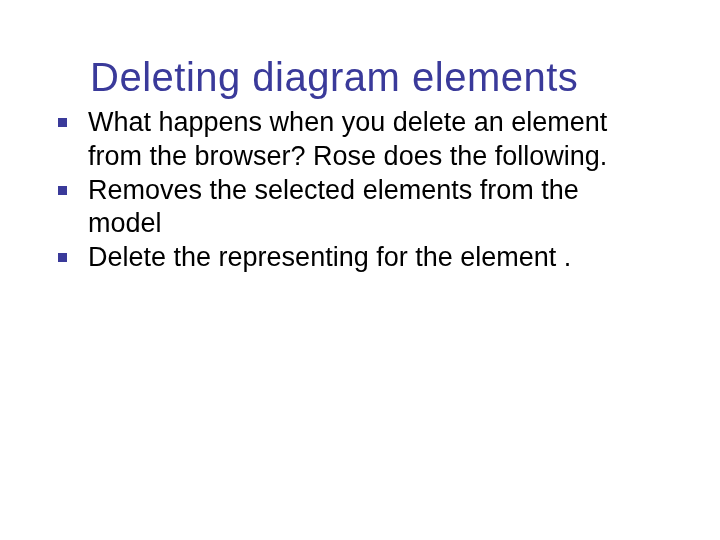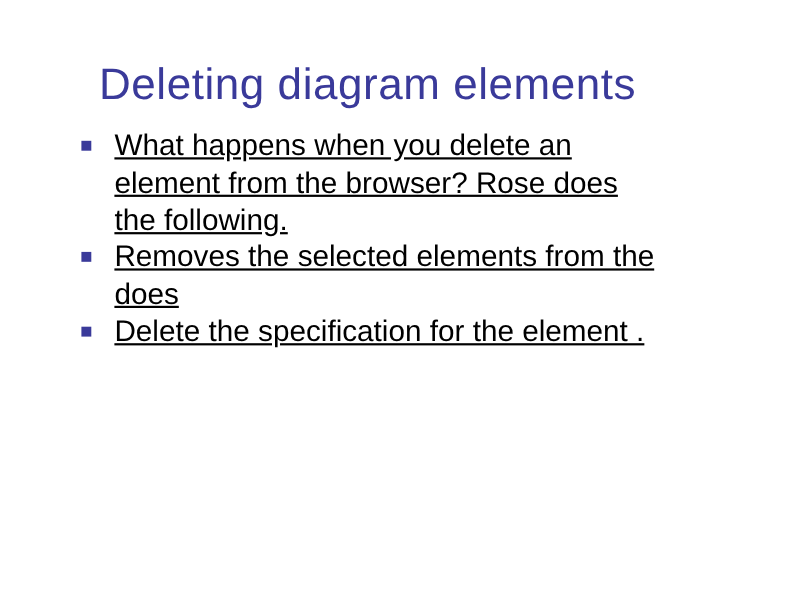--- a/index.html
+++ b/index.html
@@ -26,10 +26,9 @@
     letter-spacing: 0.5px;
   }
   .bullets {
-    margin: 16px;
+    margin: 0;
     padding: 0;
     list-style: none;
-    text-decoration: underline;
   }
   .bullets li {
     position: relative;

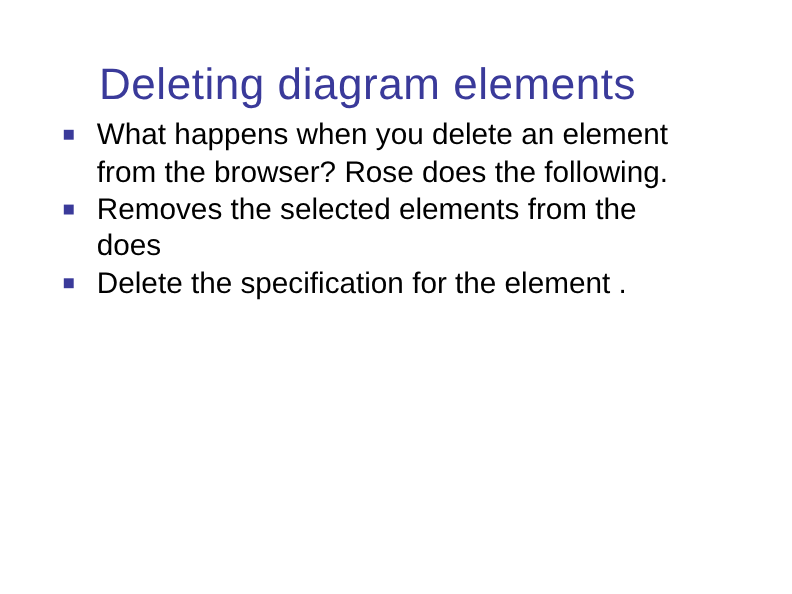--- a/index.html
+++ b/index.html
@@ -55,7 +55,7 @@
   <h1 class="title">Deleting diagram elements</h1>
   <ul class="bullets">
     <li>What happens when you delete an element from the browser? Rose does the following.</li>
-    <li>Removes the selected elements from the does</li>
+    <li>Removes the selected elements from the model</li>
     <li>Delete the specification for the element .</li>
   </ul>
 </div>

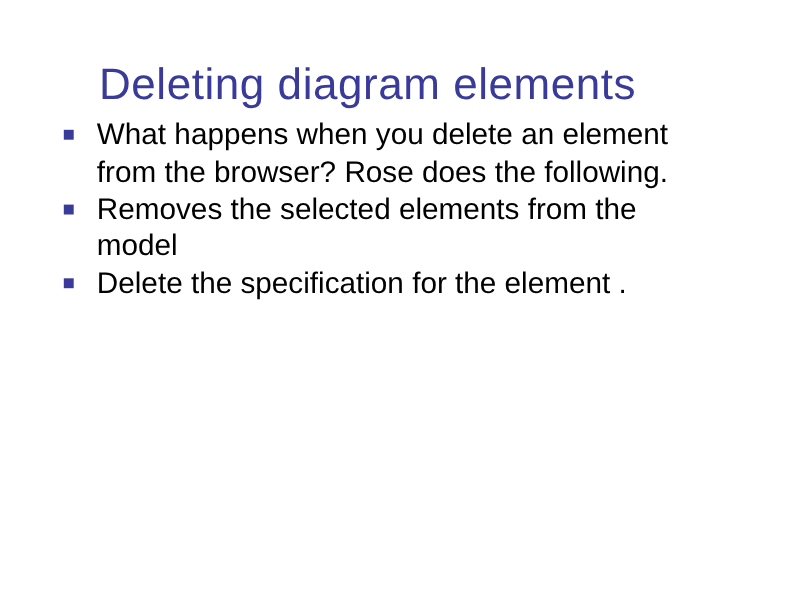--- a/index.html
+++ b/index.html
@@ -56,7 +56,7 @@
   <ul class="bullets">
     <li>What happens when you delete an element from the browser? Rose does the following.</li>
     <li>Removes the selected elements from the model</li>
-    <li>Delete the specification for the element .</li>
+    <li>Delete the representing for the element .</li>
   </ul>
 </div>
 

